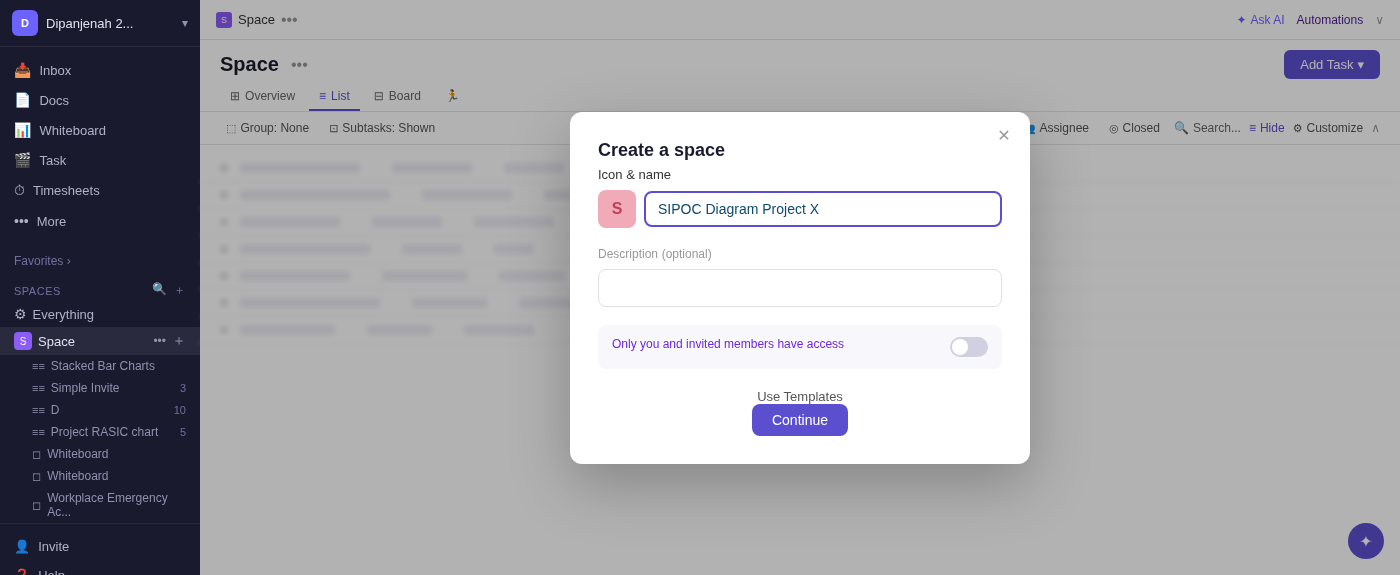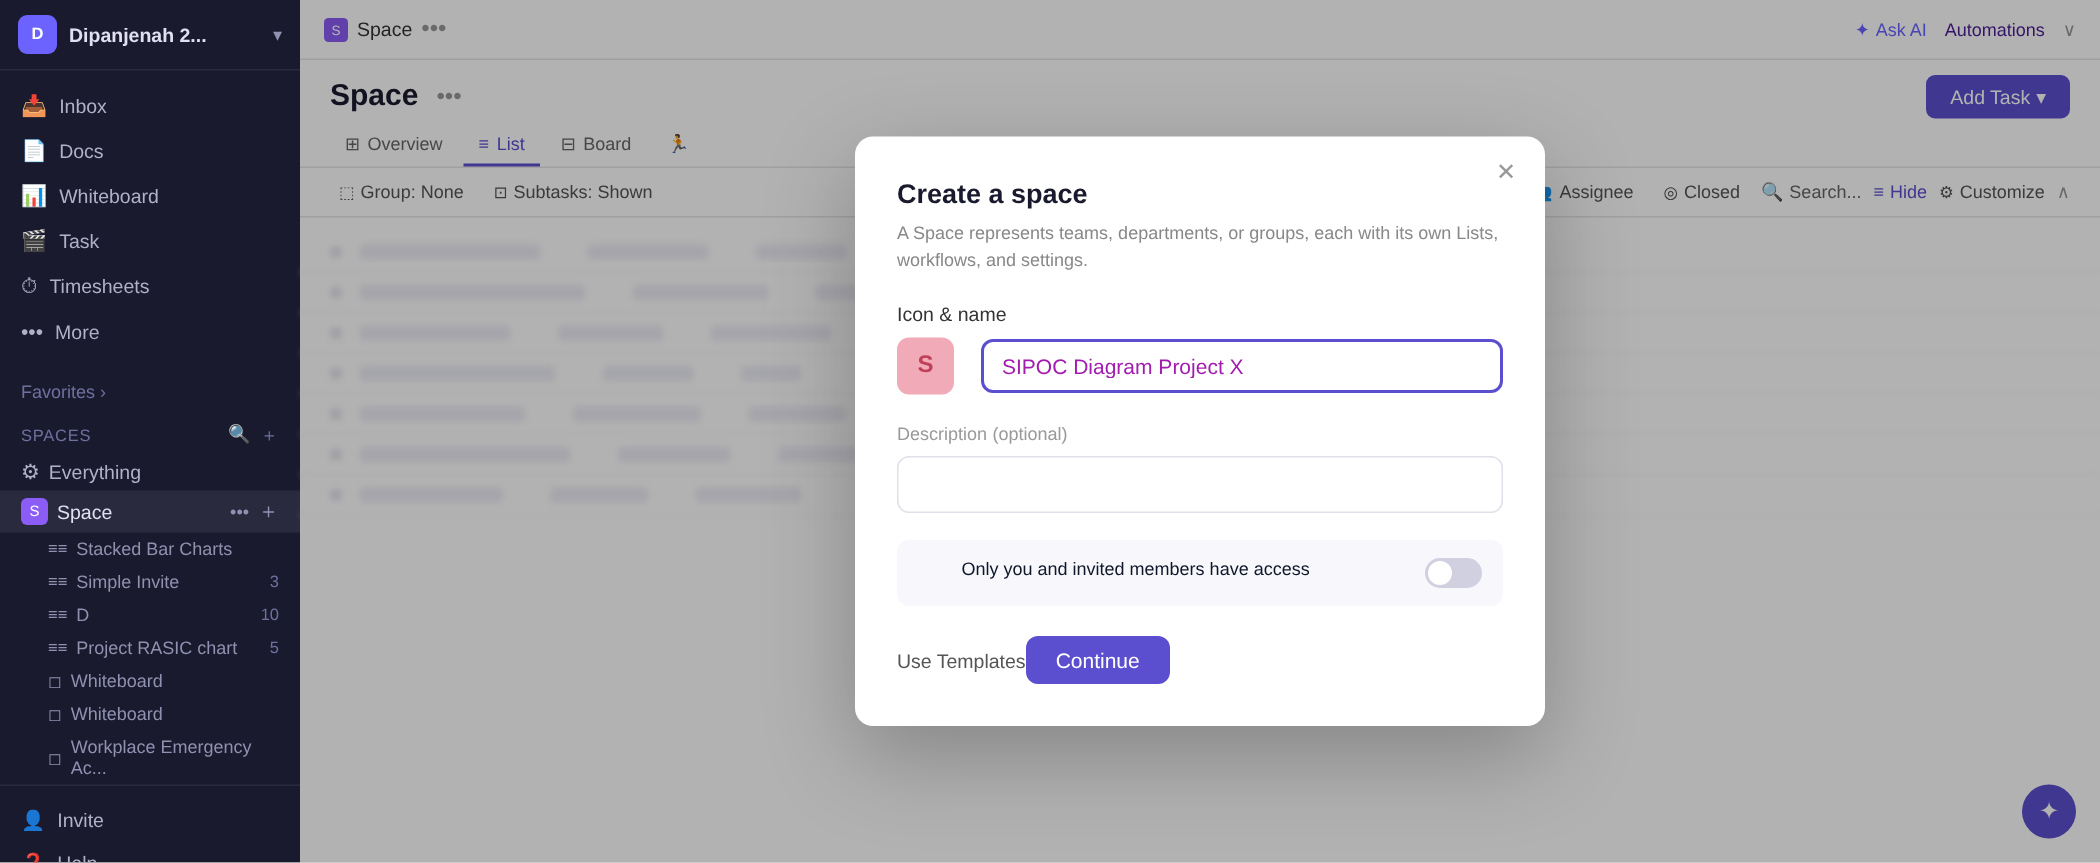--- a/index.html
+++ b/index.html
@@ -30,7 +30,7 @@
       font-size: 11px; font-weight: bold; color: white;
     }
     .workspace-name {
-      font-size: 13px; color: #e0e0f0; font-weight: 700; flex: 1;
+      font-size: 13px; color: #e0e0f0; font-weight: 400; flex: 1;
     }
     .sidebar-nav {
       padding: 8px 0;

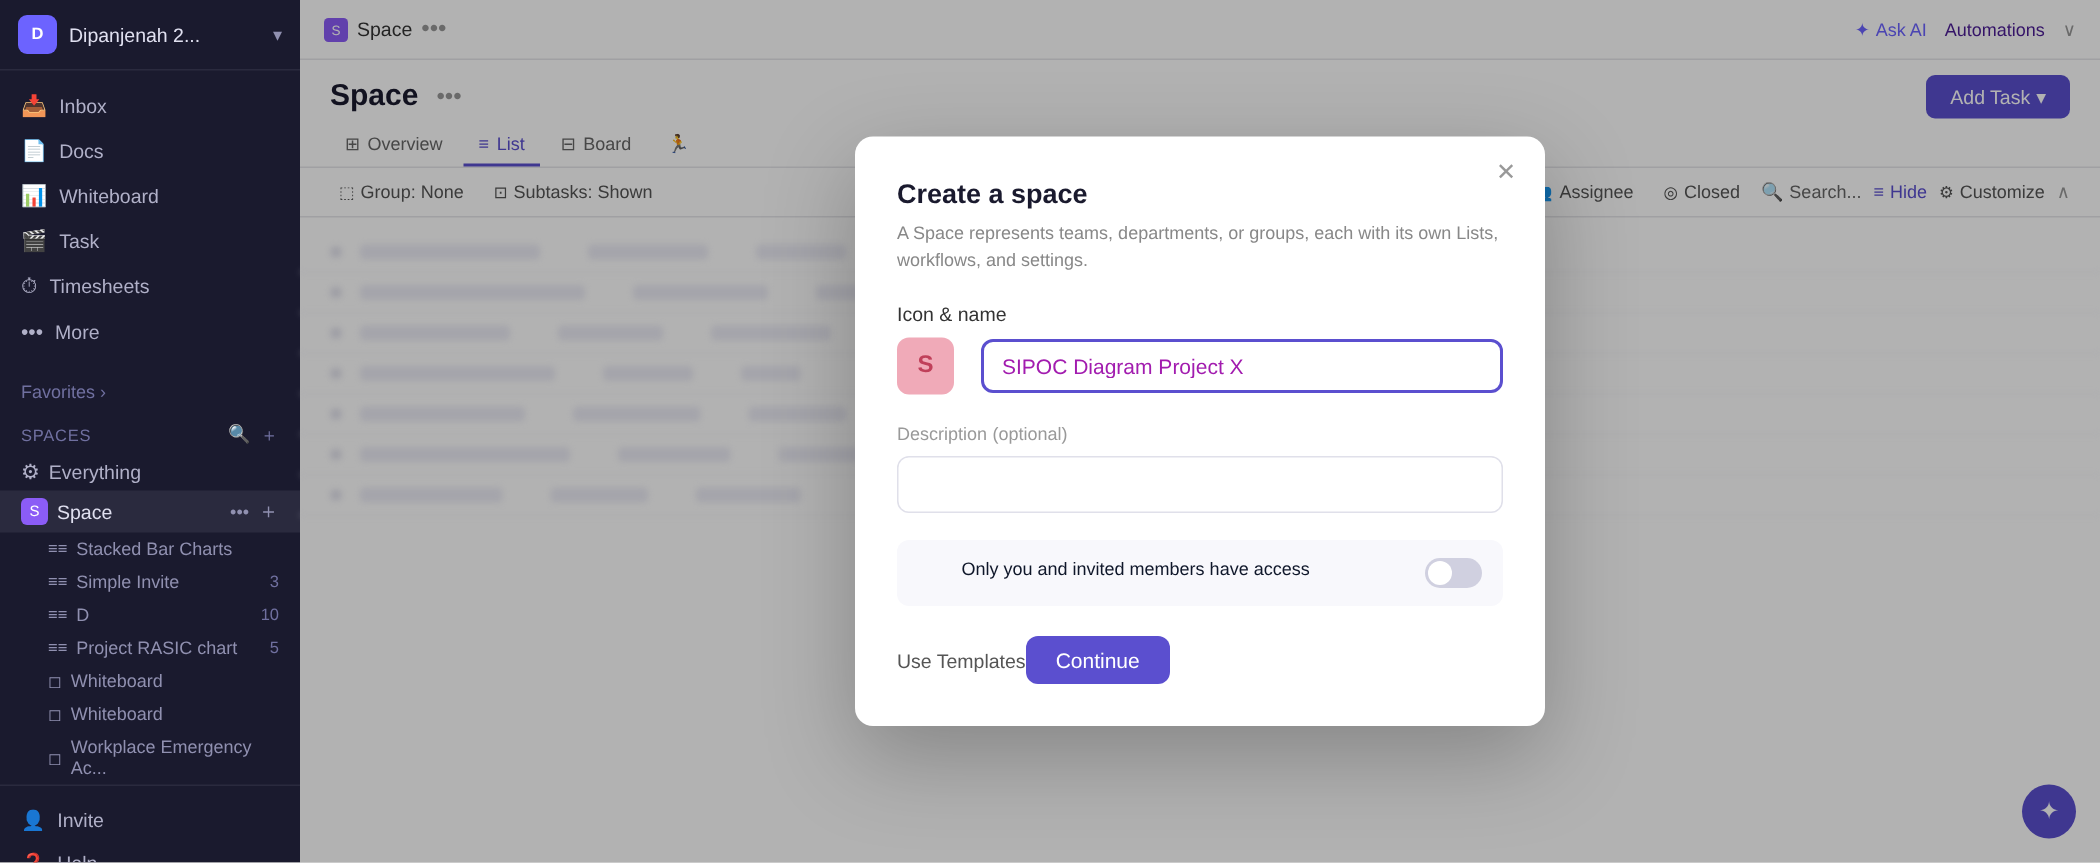--- a/index.html
+++ b/index.html
@@ -570,7 +570,6 @@
       <button class="modal-close">✕</button>
 
       <div class="modal-title">Create a space</div>
-      <div class="modal-subtitle">A Space represents teams, departments, or groups, each with its own Lists, workflows, and settings.</div>
 
       <div class="modal-label">Icon &amp; name</div>
       <div class="icon-name-row">

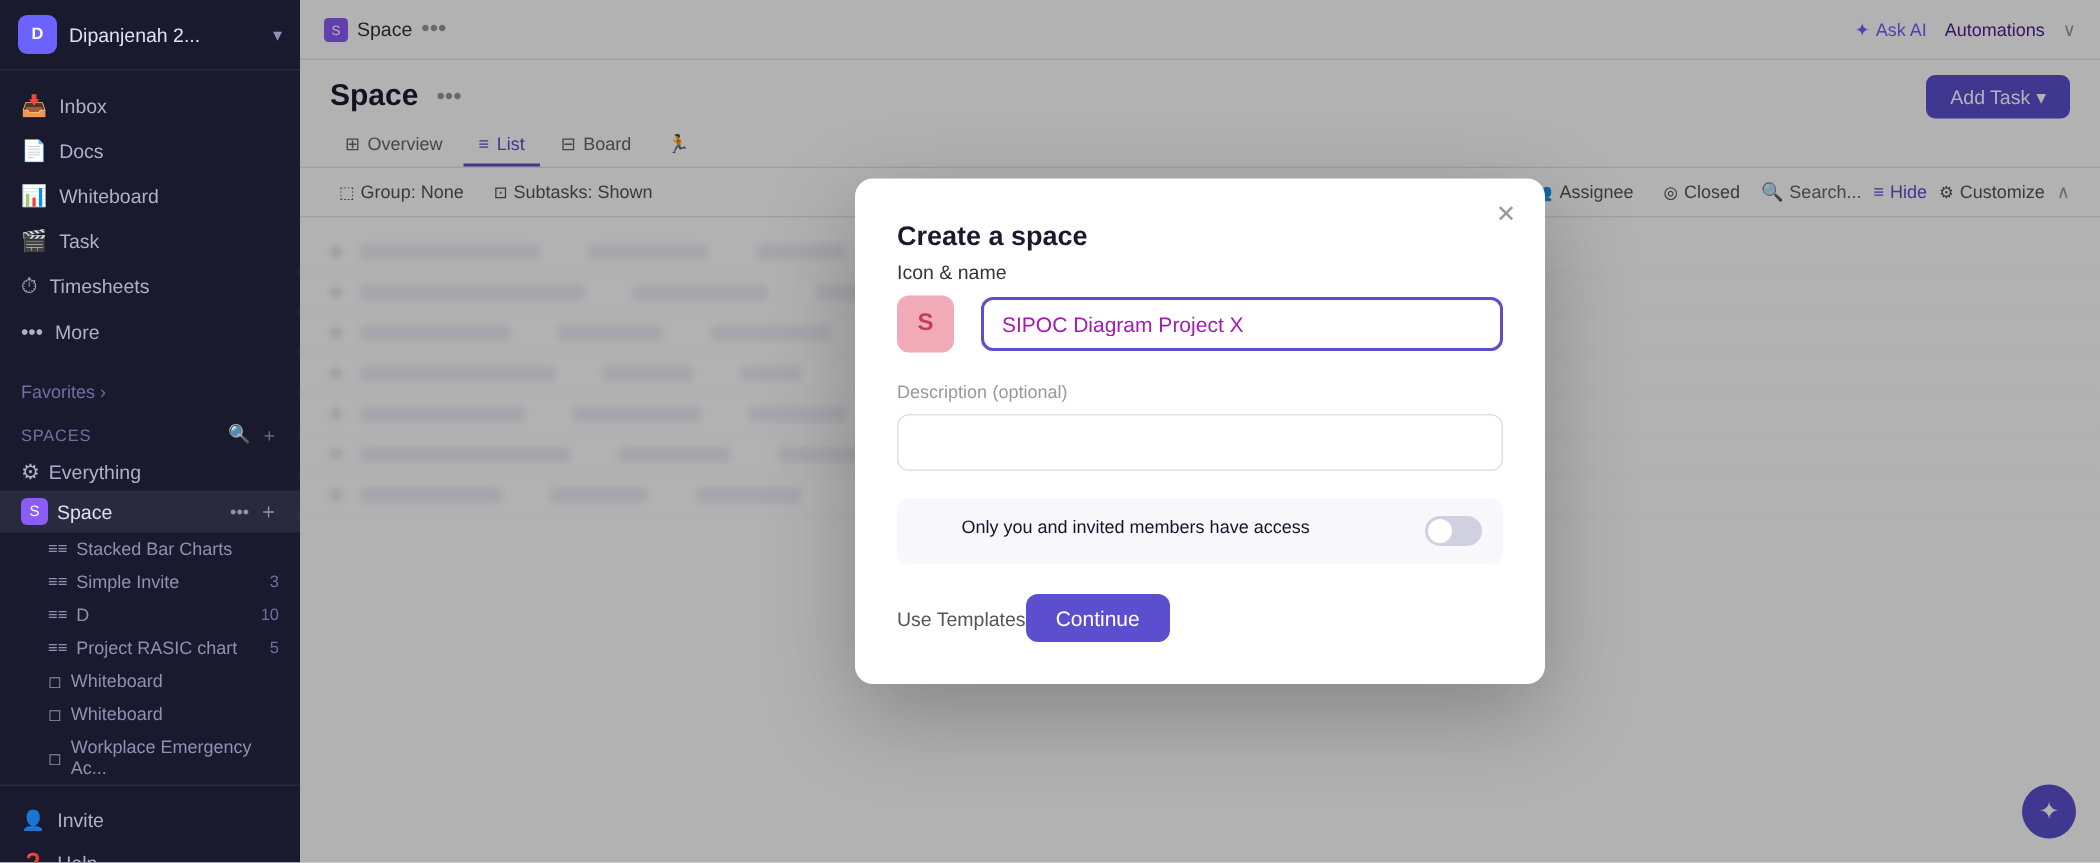--- a/index.html
+++ b/index.html
@@ -263,9 +263,8 @@
       padding: 8px 12px;
       border: 2px solid #5b4fcf;
       border-radius: 8px;
-      font-size: 14px; color: #a21caf;
+      font-size: 14px; color: #0c4a6e;
       outline: none;
-      margin-left: 10px;
     }
     .desc-label {
       font-size: 13px; font-weight: 500; color: #333;

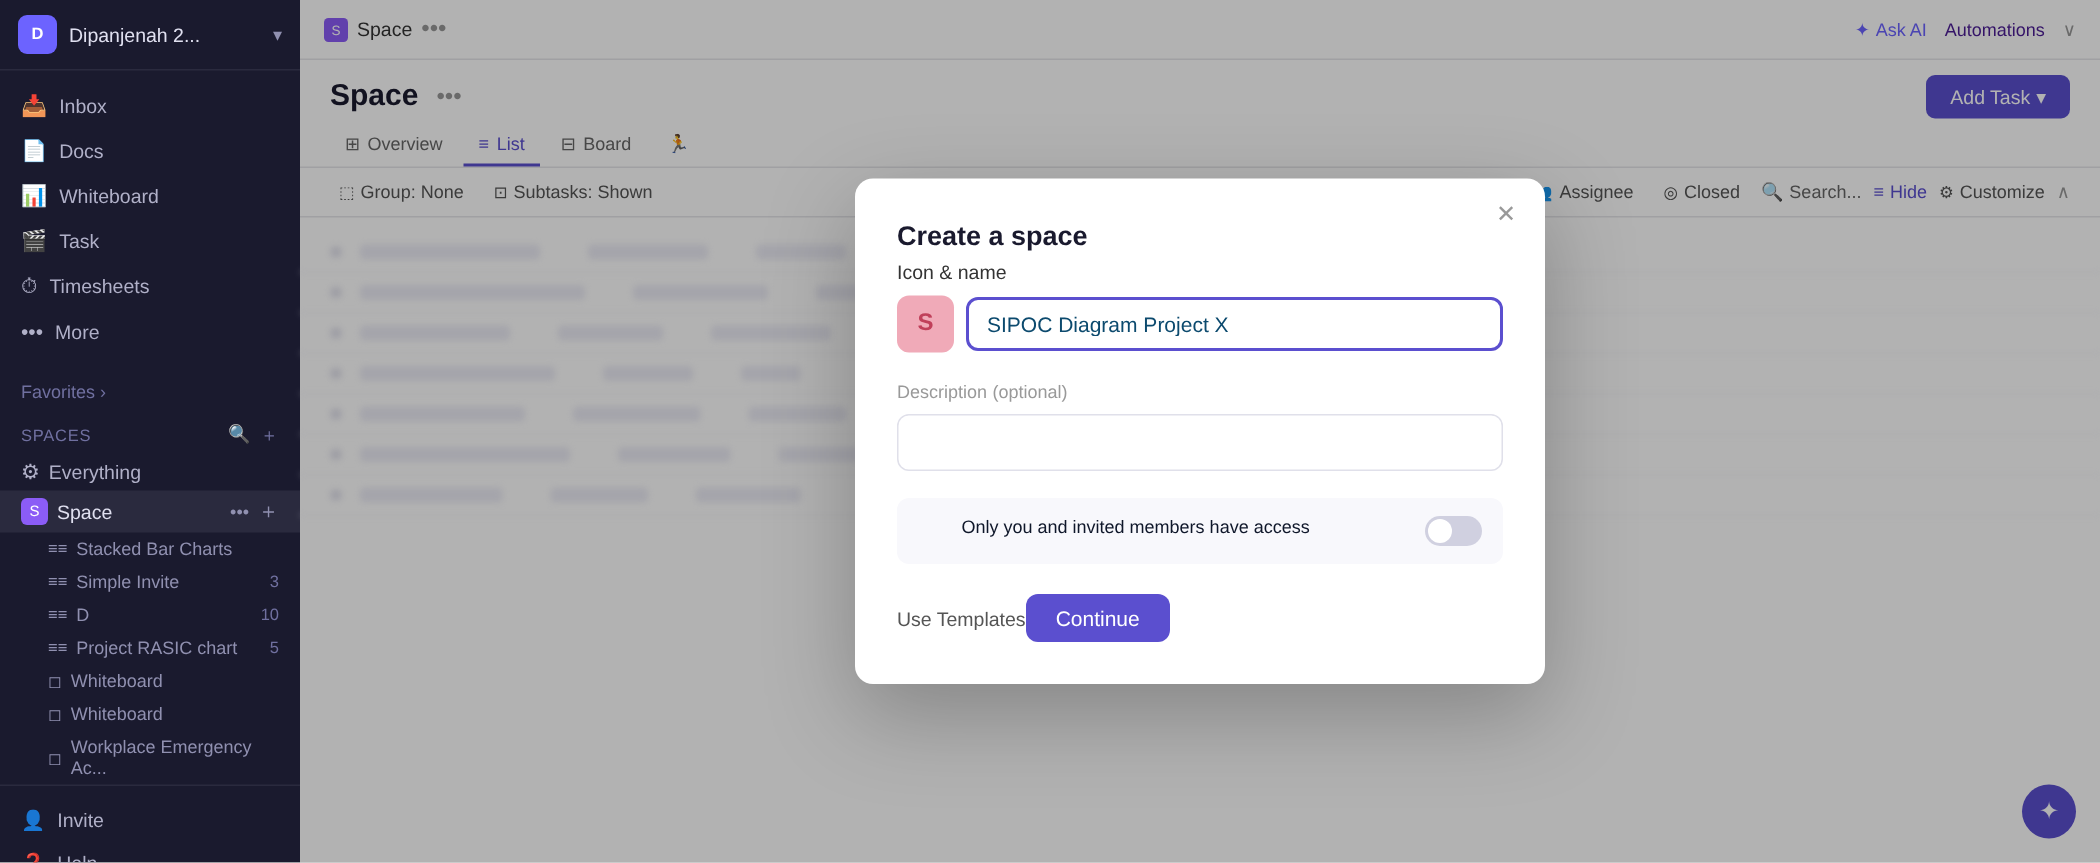--- a/index.html
+++ b/index.html
@@ -291,7 +291,7 @@
     }
     .private-info {}
     .private-title { font-size: 13px; font-weight: 500; color: #333; margin-bottom: 2px; }
-    .private-desc { font-size: 12px; color: #0f172a; margin-left: 29px; }
+    .private-desc { font-size: 12px; color: #6d28d9; }
     .toggle {
       width: 38px; height: 20px;
       background: #d0d0e0;

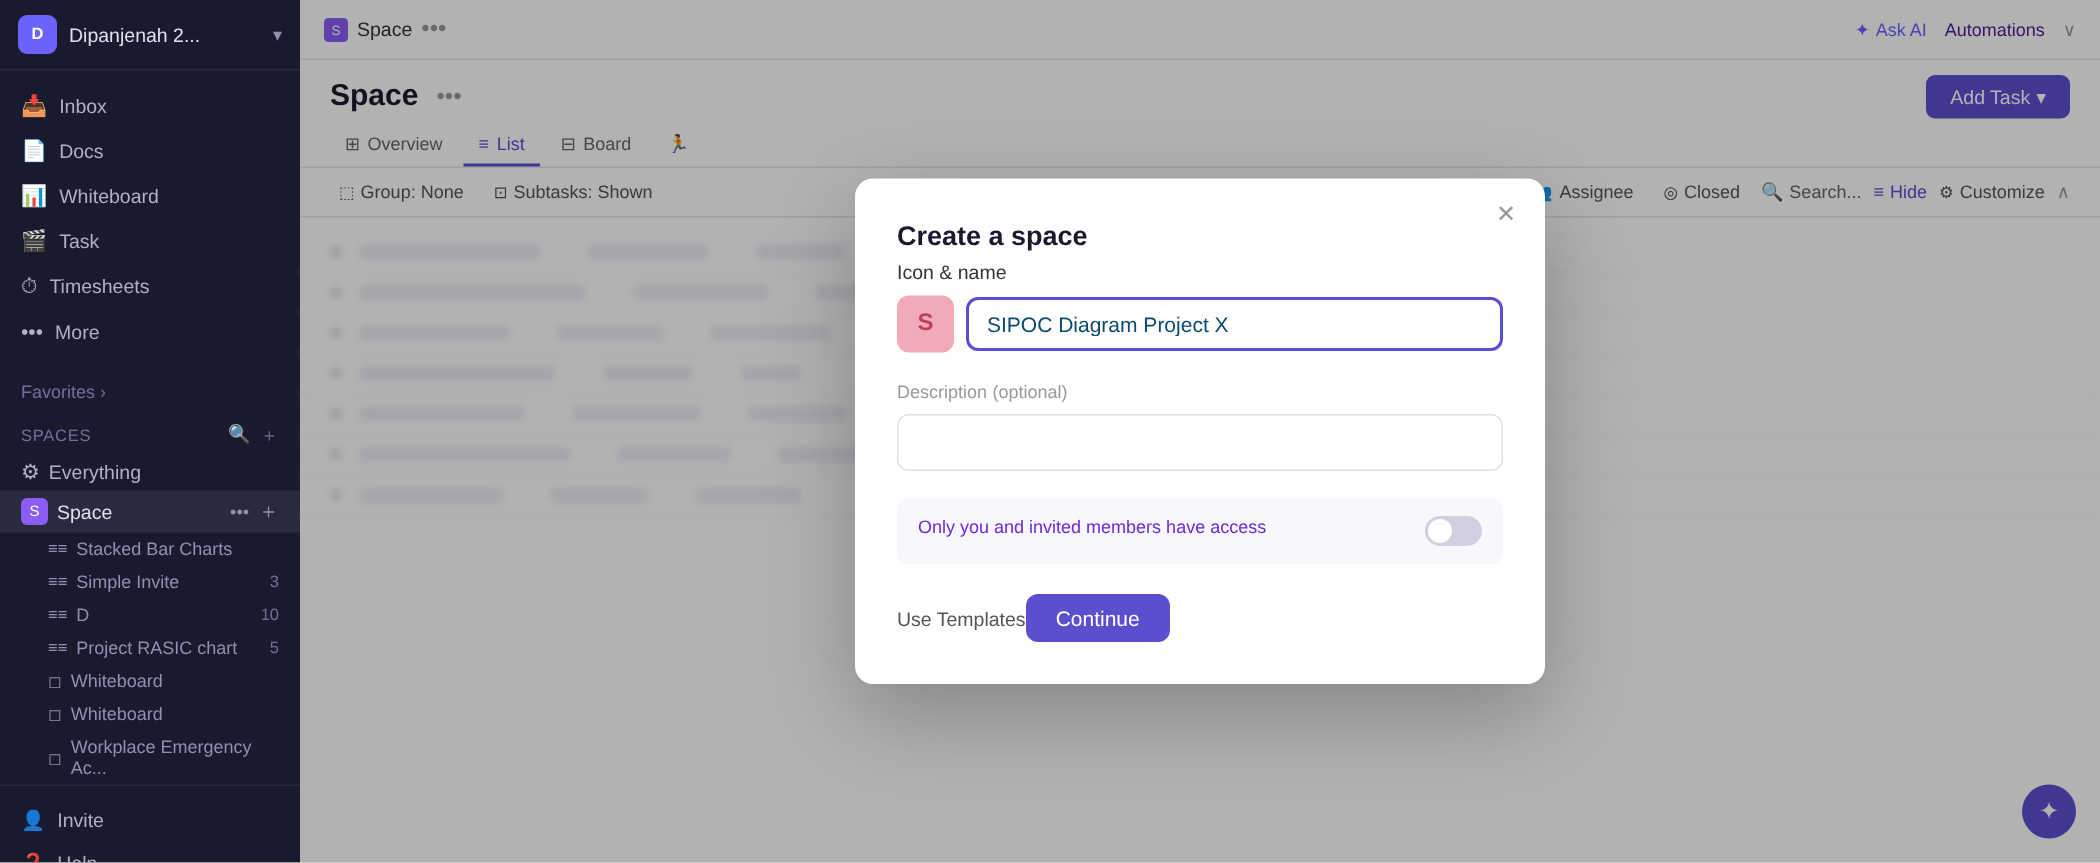--- a/index.html
+++ b/index.html
@@ -309,7 +309,7 @@
       transition: left 0.2s;
     }
     .modal-footer {
-      display: flex; align-items: center; justify-content: flex-start;
+      display: flex; align-items: center; justify-content: center; flex-direction: column;
     }
     .use-templates-btn {
       font-size: 13px; color: #555;

